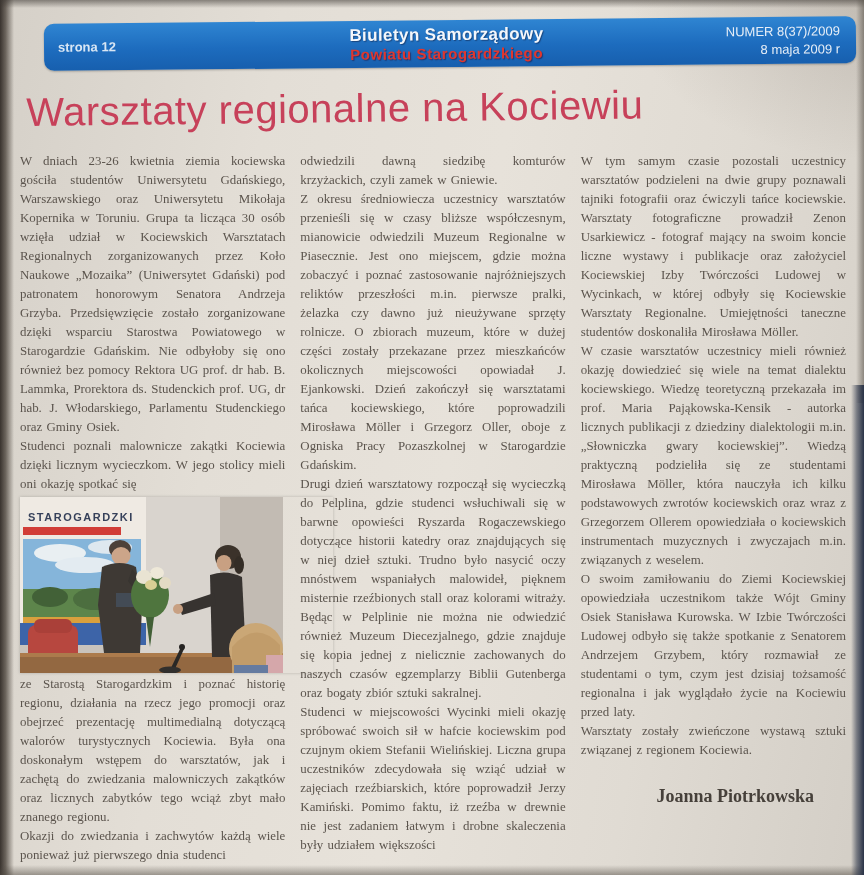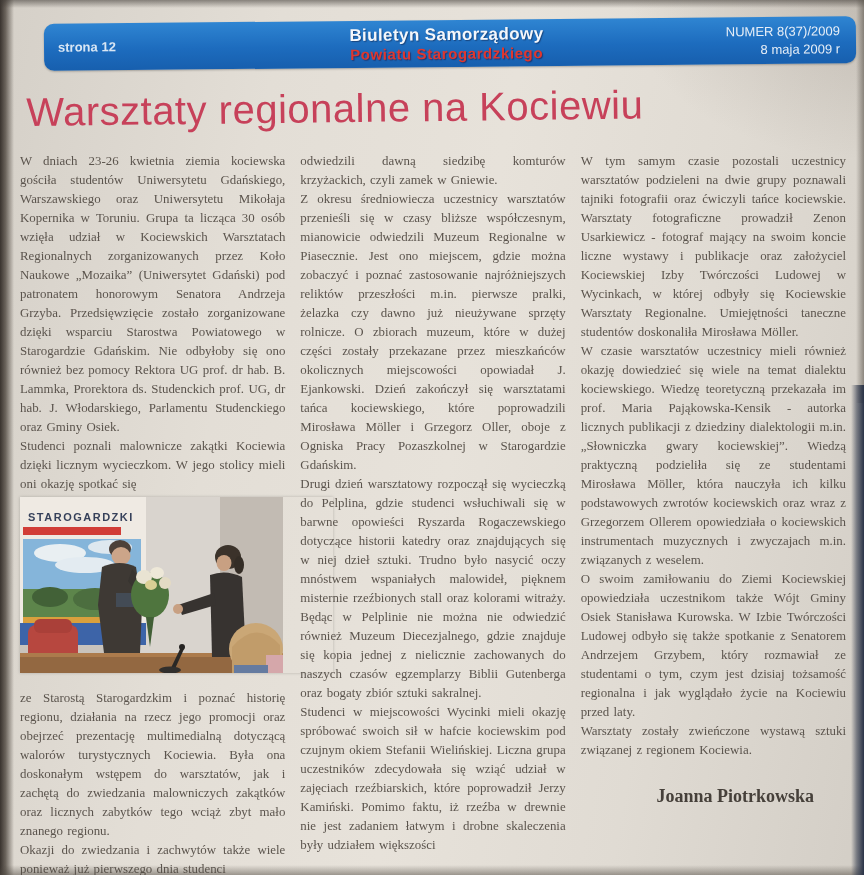--- a/index.html
+++ b/index.html
@@ -60,7 +60,7 @@
     font-size:12.9px;line-height:19px;color:#5b544d;
     word-spacing:1px;
   }
-  .photo-wrap{margin:3px 0 16px 0;width:313px;box-shadow:0 0 3px rgba(0,0,0,0.2);text-decoration:underline;}
+  .photo-wrap{margin:3px 0 2px 0;width:313px;box-shadow:0 0 3px rgba(0,0,0,0.2);text-decoration:underline;}
   .photo-wrap svg{display:block;}
   .byline{
     margin-top:26px;padding-right:32px;text-align:right;

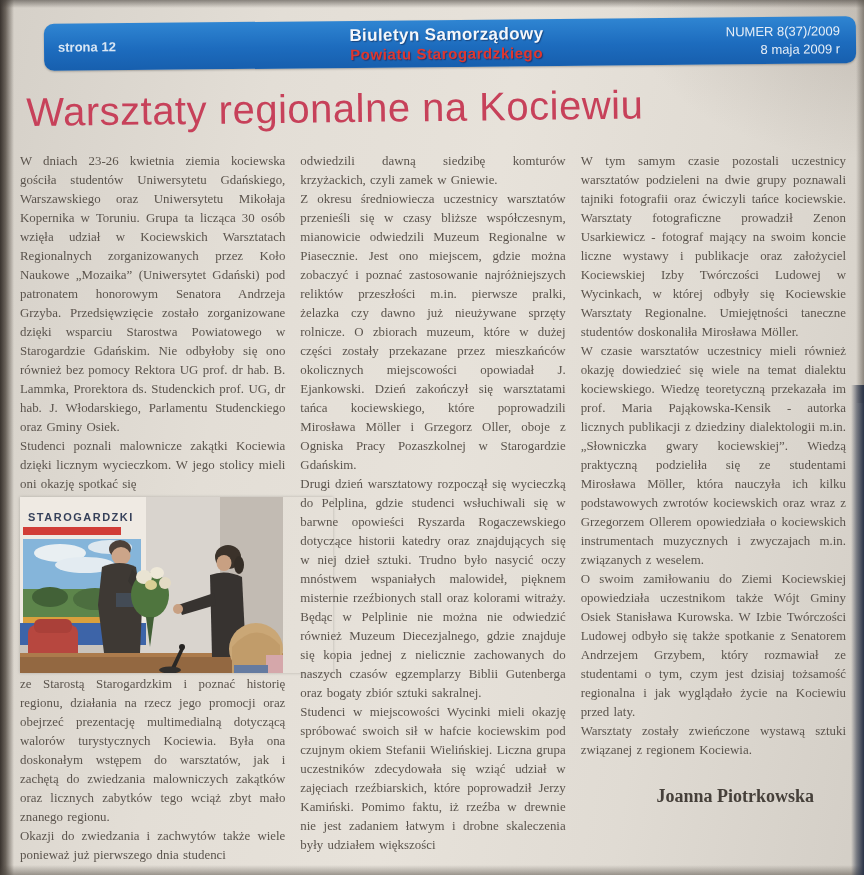--- a/index.html
+++ b/index.html
@@ -155,7 +155,7 @@
     </div>
 
     <p class="par">ze Starostą Starogardzkim i poznać historię regionu, działania na rzecz jego promocji oraz obejrzeć prezentację multimedialną dotyczącą walorów turystycznych Kociewia. Była ona doskonałym wstępem do warsztatów, jak i zachętą do zwiedzania malowniczych zakątków oraz licznych zabytków tego wciąż zbyt mało znanego regionu.</p>
-    <p class="par">Okazji do zwiedzania i zachwytów także wiele ponieważ już pierwszego dnia studenci</p>
+    <p class="par">Okazji do zwiedzania i zachwytów każdą wiele ponieważ już pierwszego dnia studenci</p>
   </div>
 
   <div class="col">

